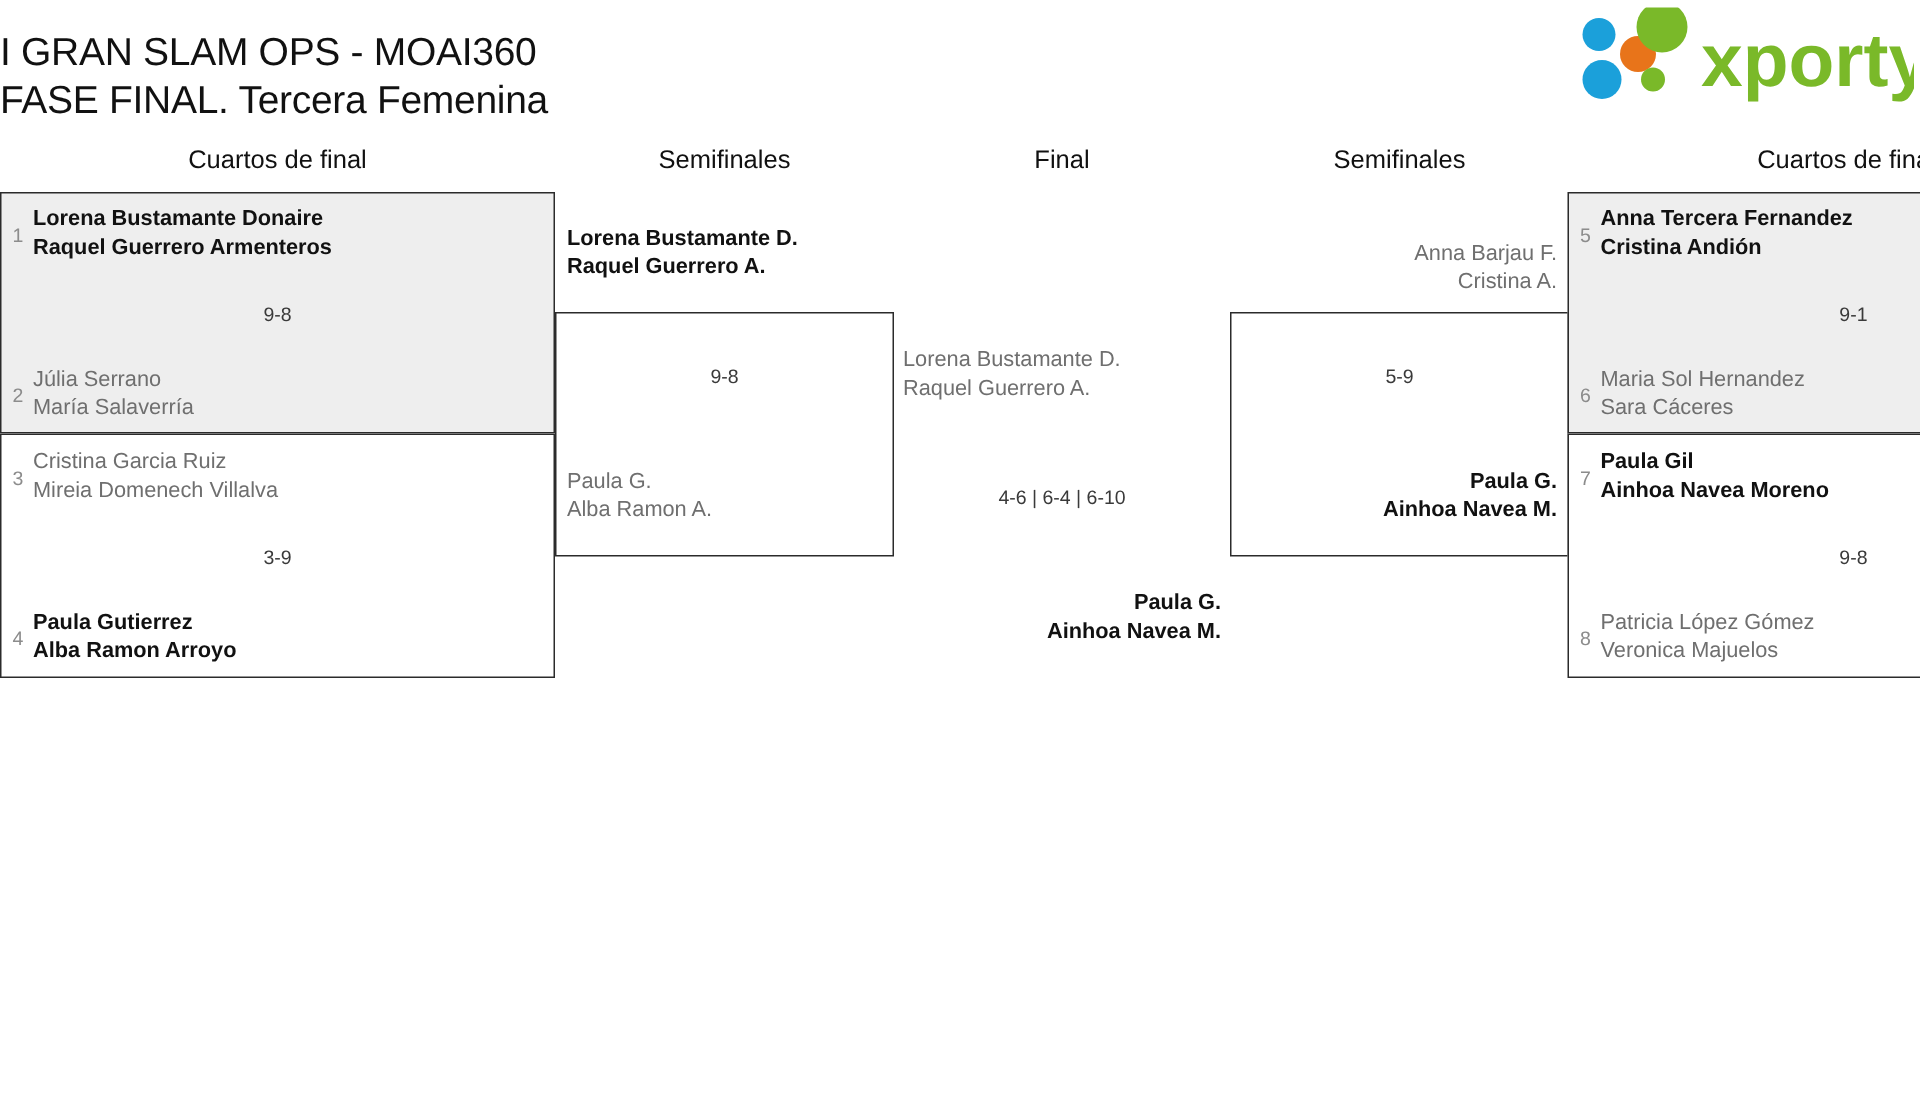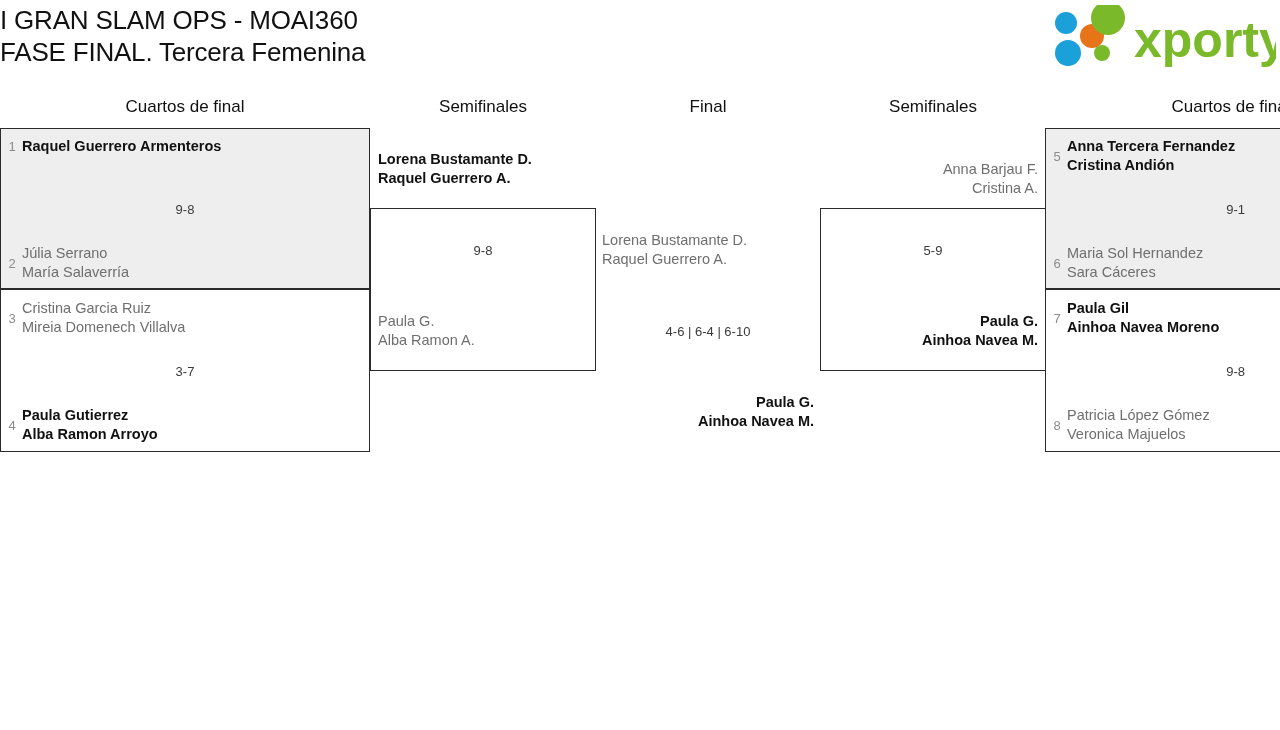--- a/index.html
+++ b/index.html
@@ -22,7 +22,7 @@
     line-height: 32px;
     letter-spacing: -0.2px;
     color: #111111;
-    padding-top: 4px;
+    padding-top: 18px;
   }
   .page-title .line { display: block; white-space: nowrap; }
 

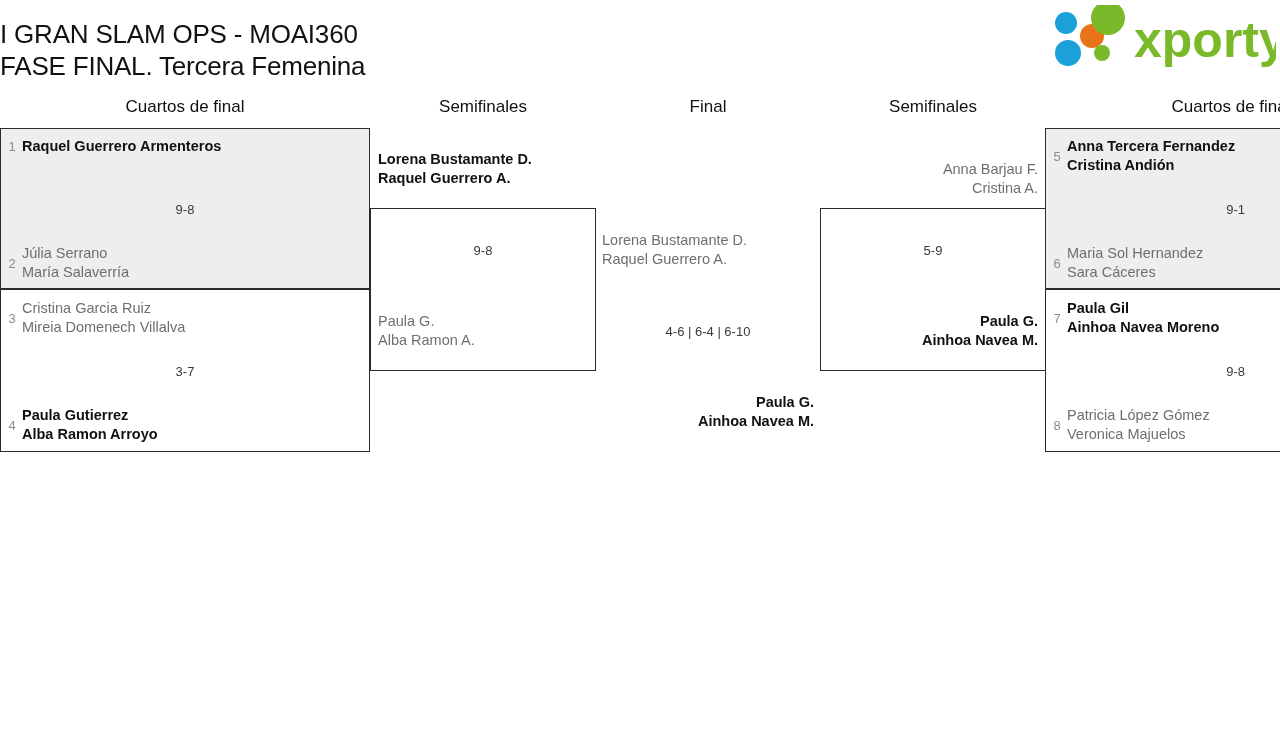--- a/index.html
+++ b/index.html
@@ -162,6 +162,7 @@
   <div class="team winner" id="t1">
     <span class="seed">1</span>
     <span class="names">
+      <span class="n">Lorena Bustamante Donaire</span>
       <span class="n">Raquel Guerrero Armenteros</span>
     </span>
   </div>

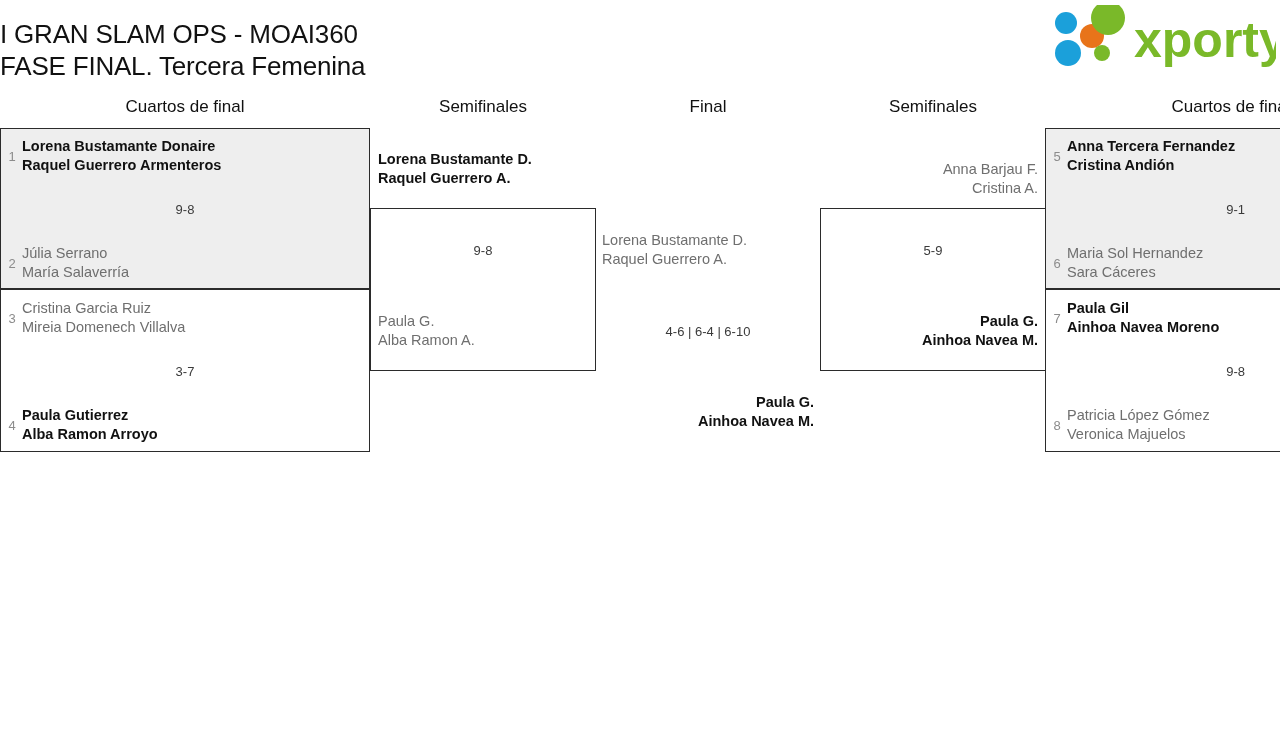--- a/index.html
+++ b/index.html
@@ -189,7 +189,7 @@
       <span class="n">Alba Ramon Arroyo</span>
     </span>
   </div>
-  <div class="score" id="s-qfl2">3-7</div>
+  <div class="score" id="s-qfl2">3-9</div>
 
   <div class="team winner" id="t5">
     <span class="names">

